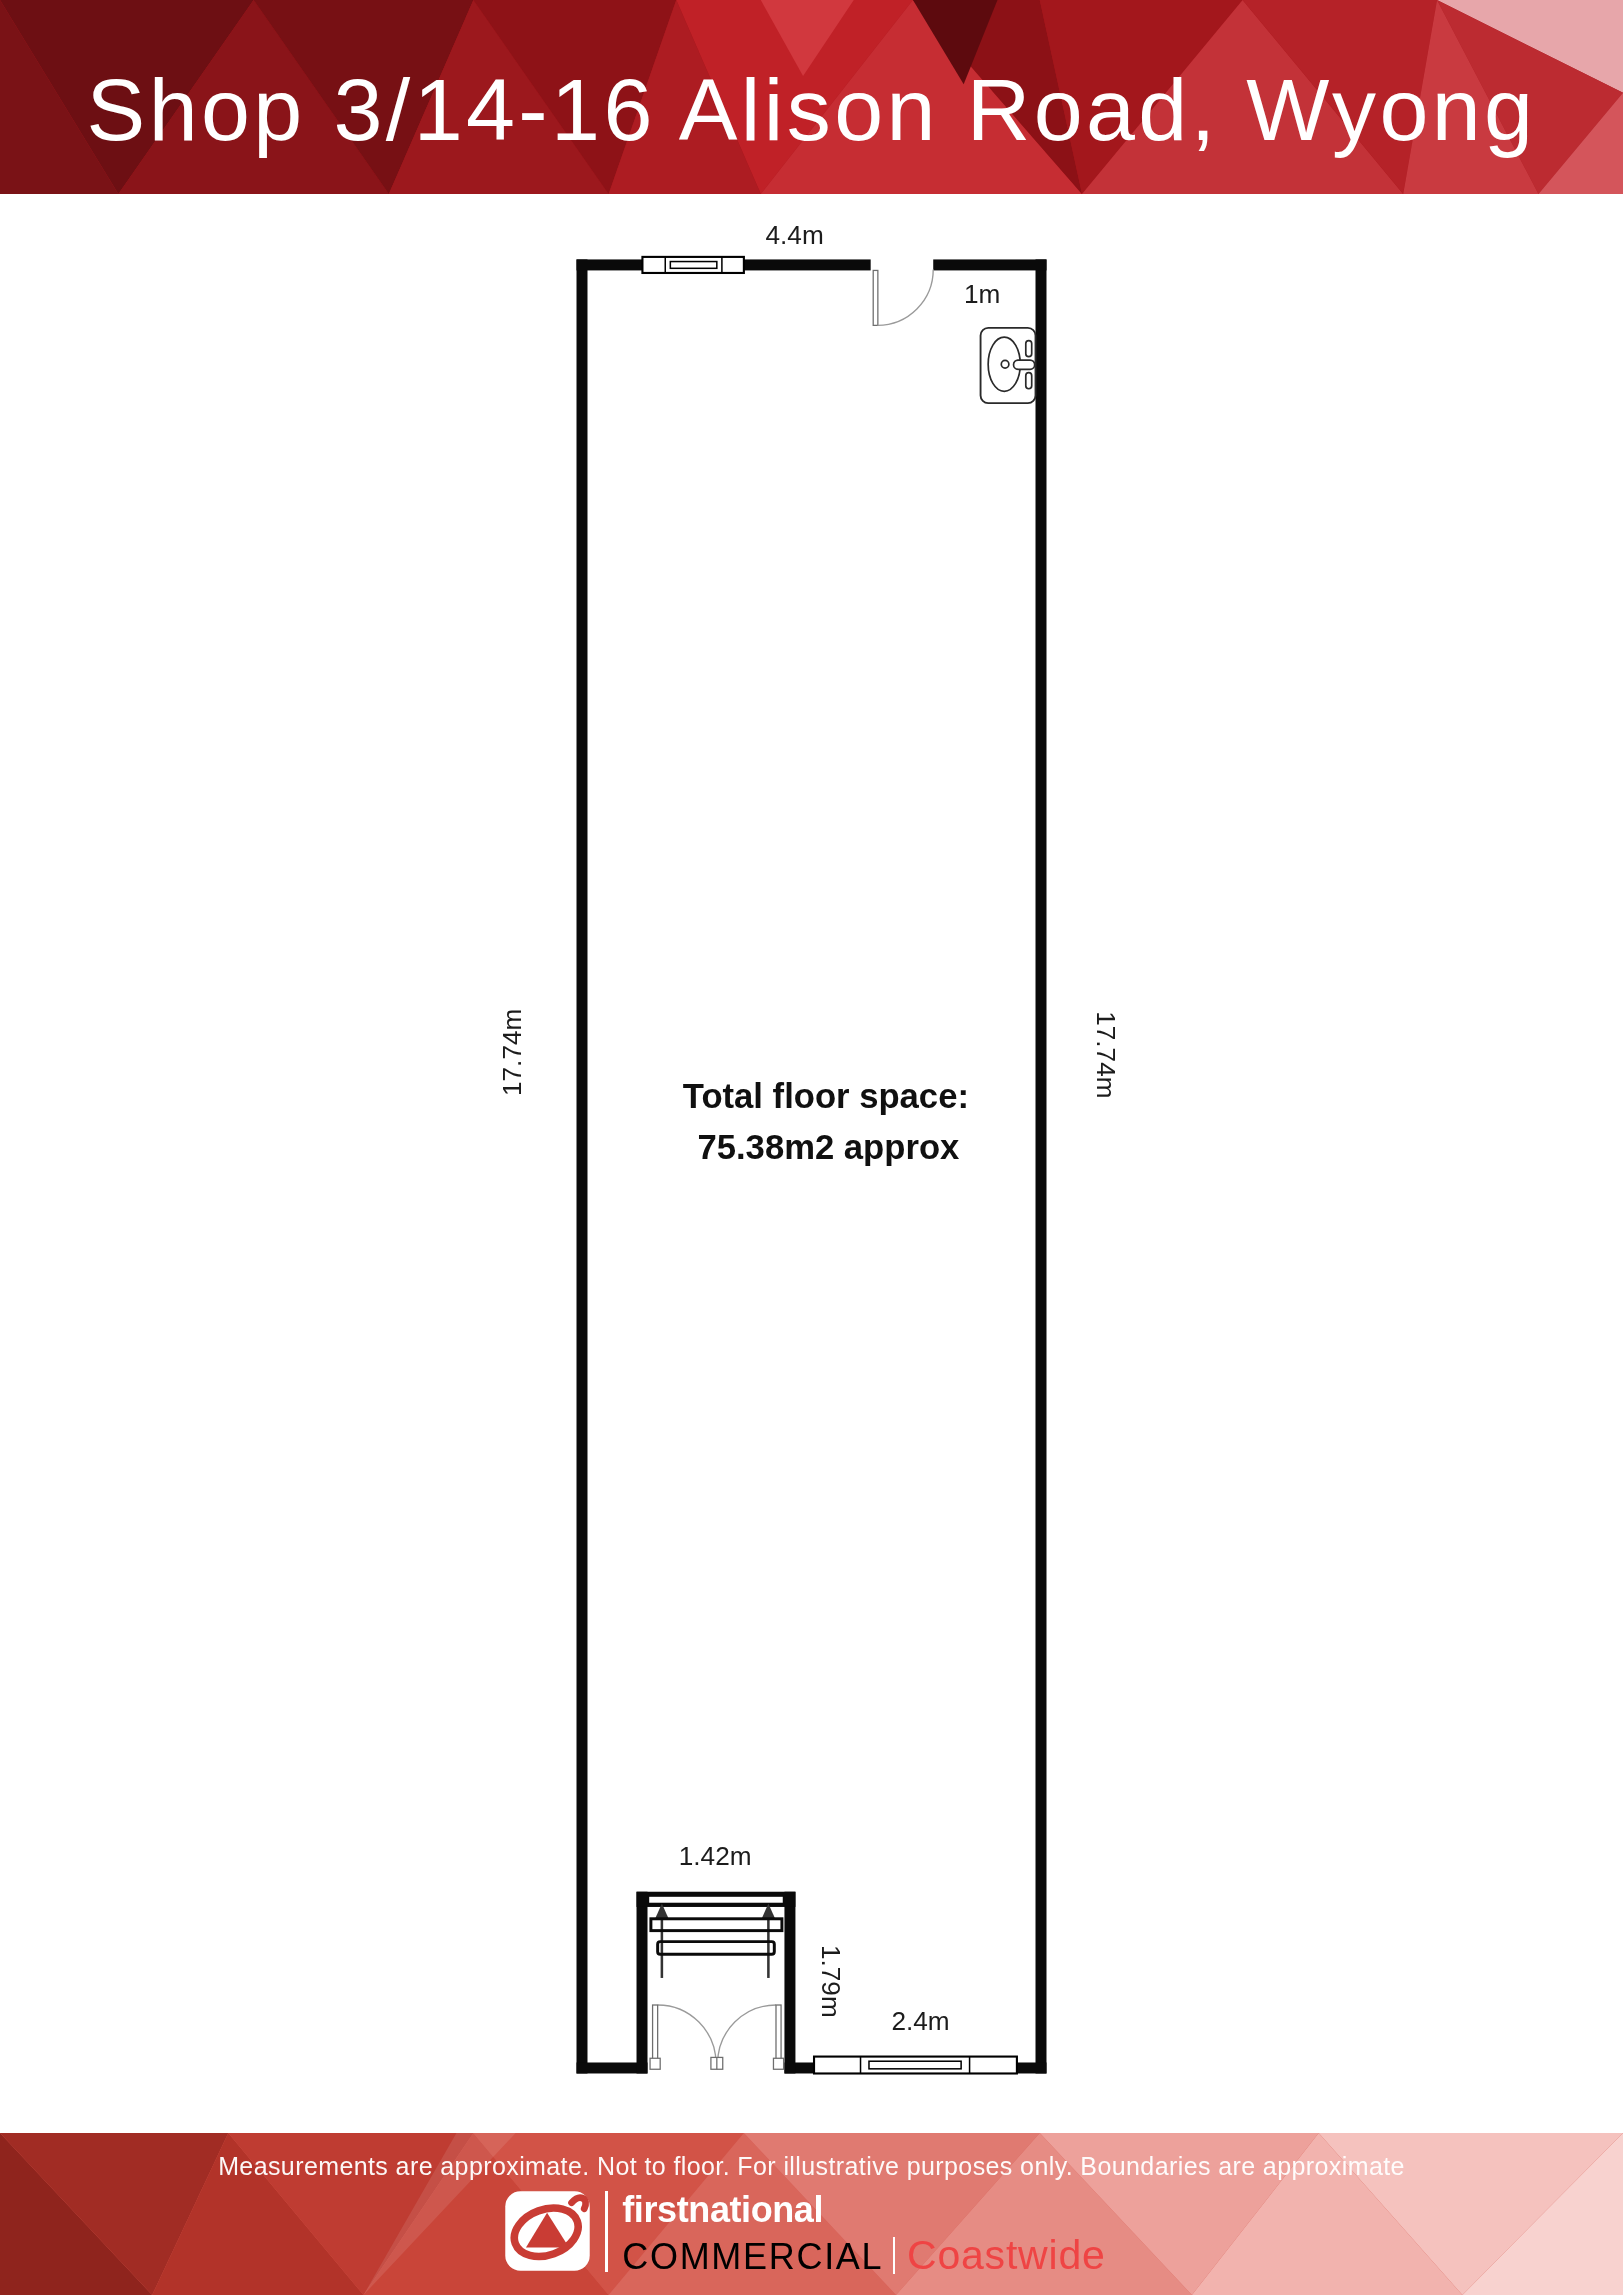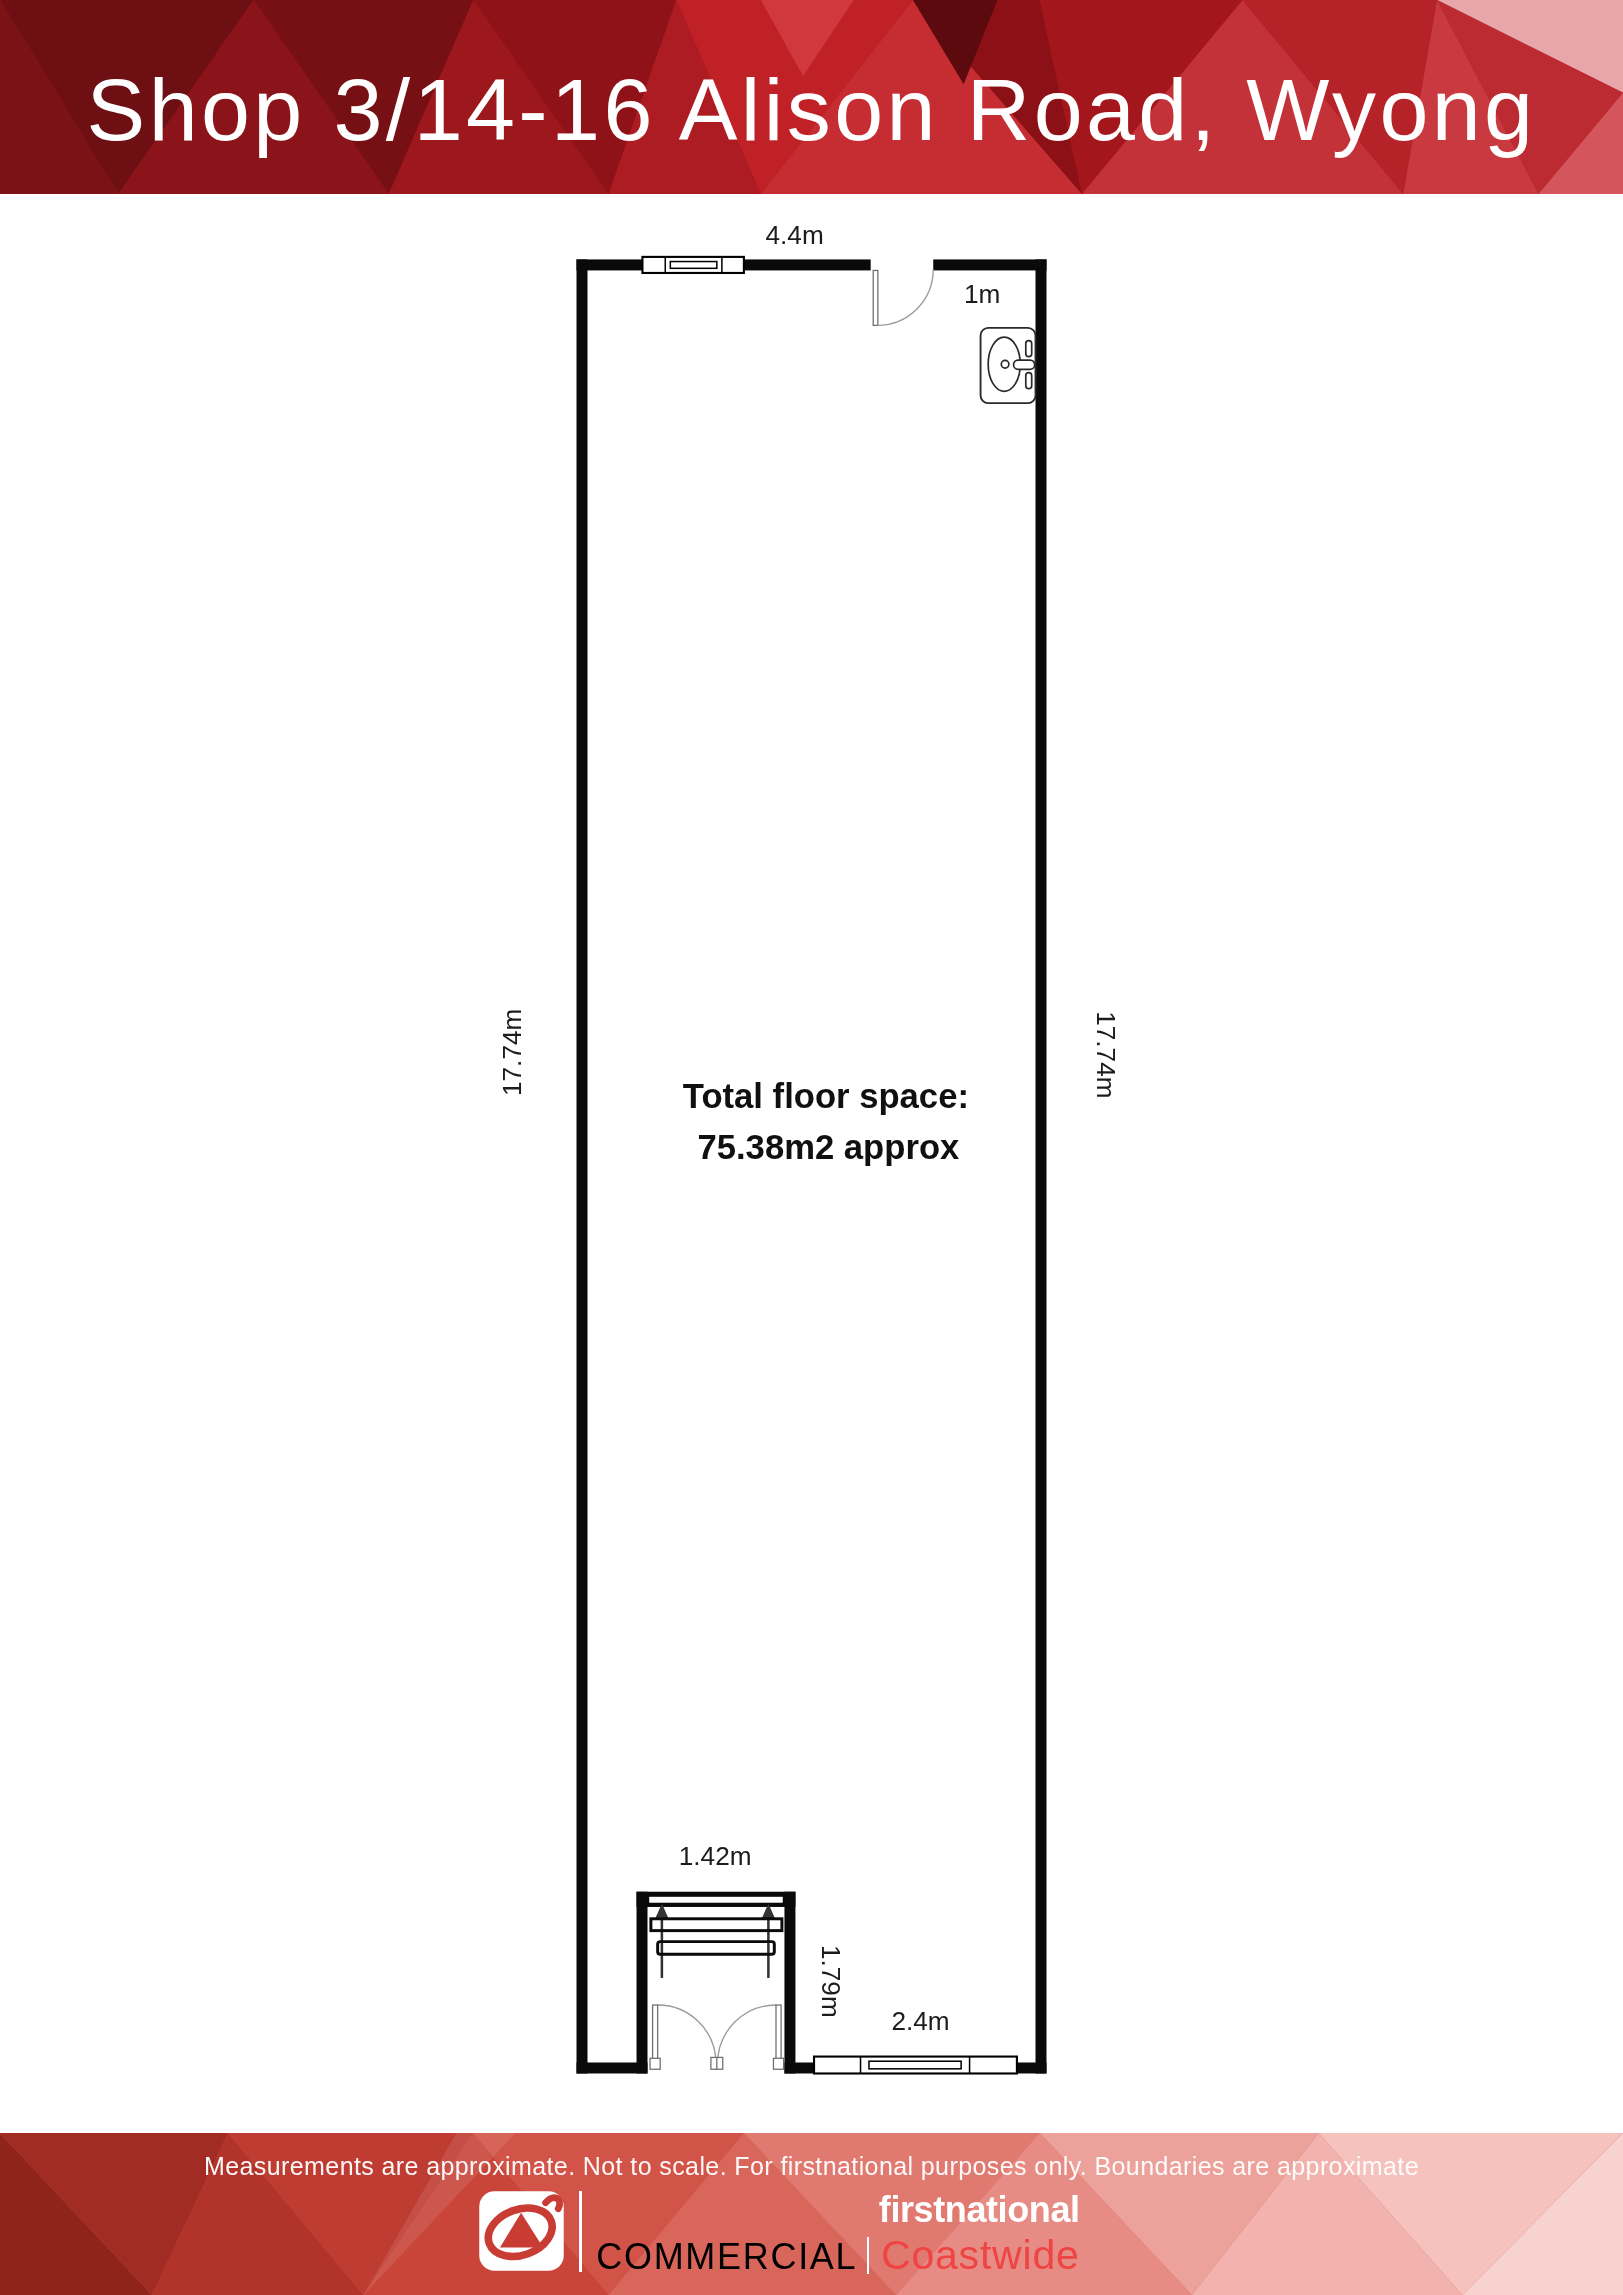--- a/index.html
+++ b/index.html
@@ -168,7 +168,7 @@
       </g>
     </svg>
 
-    <div class="disclaimer">Measurements are approximate. Not to scale. For firstnational purposes only. Boundaries are approximate</div>
+    <div class="disclaimer">Measurements are approximate. Not to floor. For illustrative purposes only. Boundaries are approximate</div>
 
     <div class="brand">
       <svg class="brand-icon" viewBox="0 0 103 97">

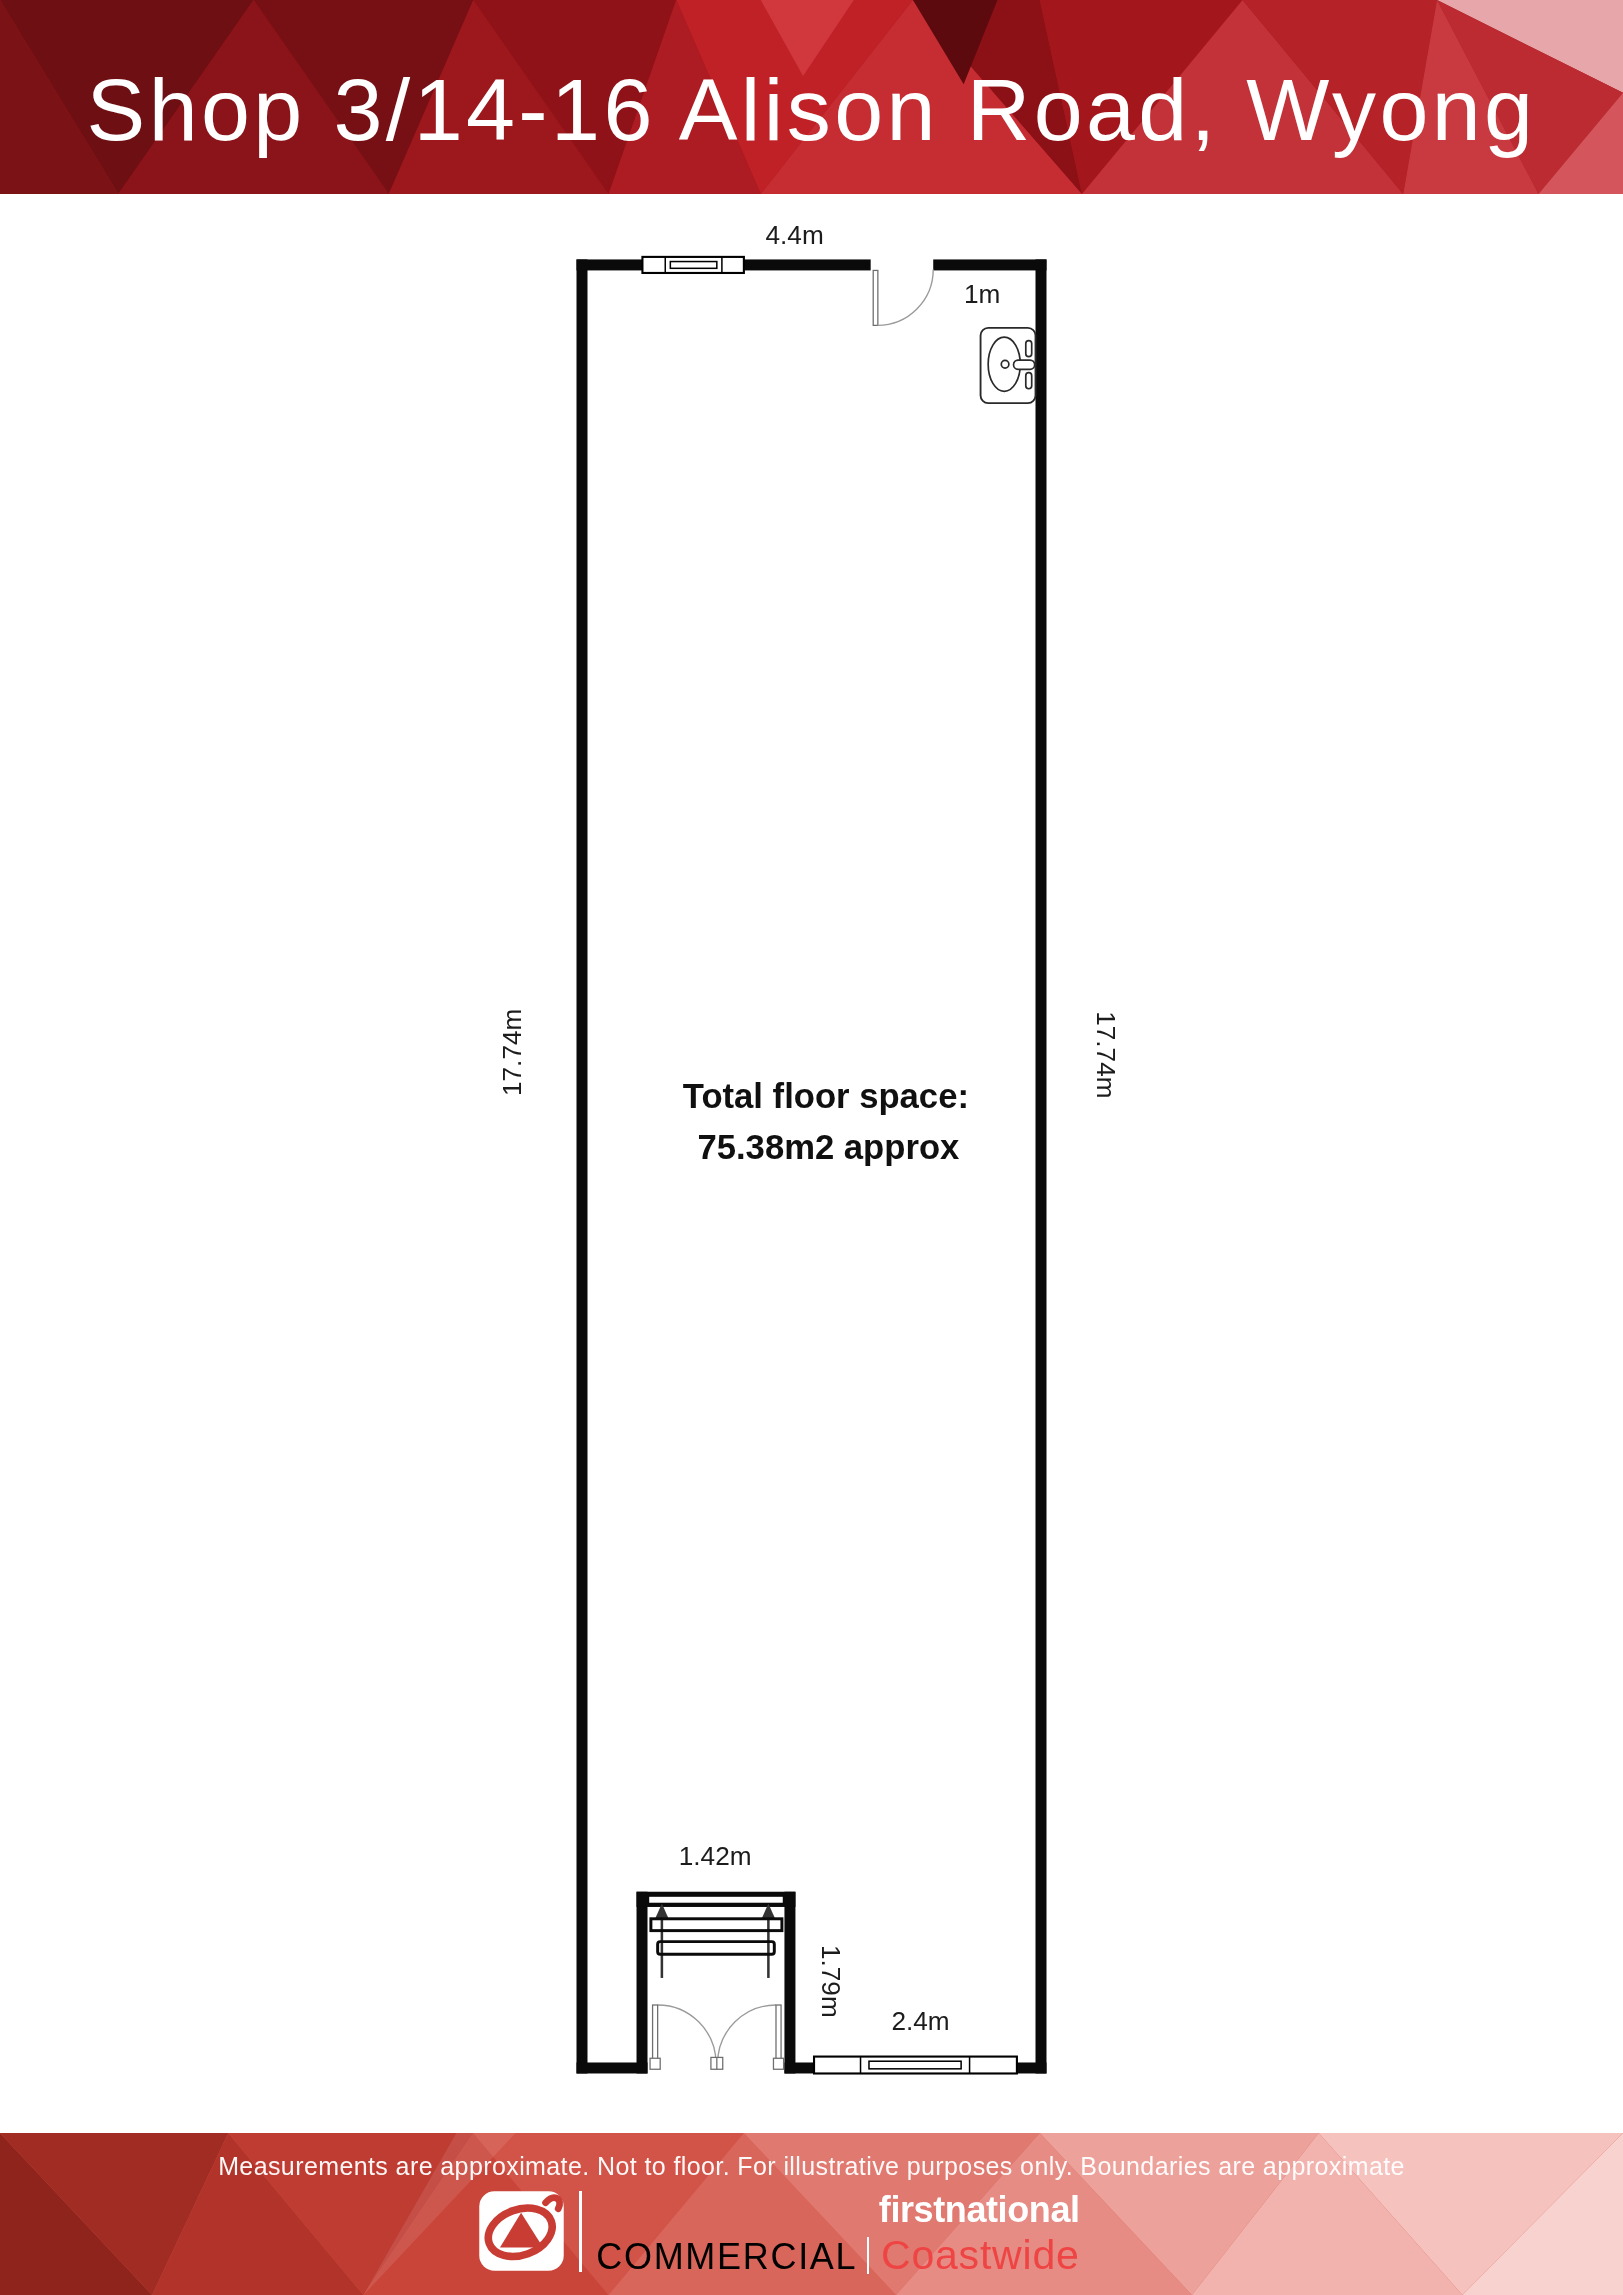--- a/index.html
+++ b/index.html
@@ -21,7 +21,7 @@
   .disclaimer{position:absolute;left:0;top:19.4px;width:1623px;text-align:center;
               font-size:25px;font-weight:400;letter-spacing:0.4px;color:#ffffff;opacity:0.96;
               white-space:nowrap;}
-  .brand{position:absolute;left:478px;top:57px;display:flex;align-items:flex-start;text-align:right;}
+  .brand{position:absolute;left:504px;top:57px;display:flex;align-items:flex-start;}
   .brand-icon{width:87px;height:82px;flex:0 0 auto;}
   .brand-sep{width:2.5px;height:81px;background:#ffffff;margin:0.8px 0 0 14.4px;}
   .brand-text{margin-left:14.4px;display:flex;flex-direction:column;}

